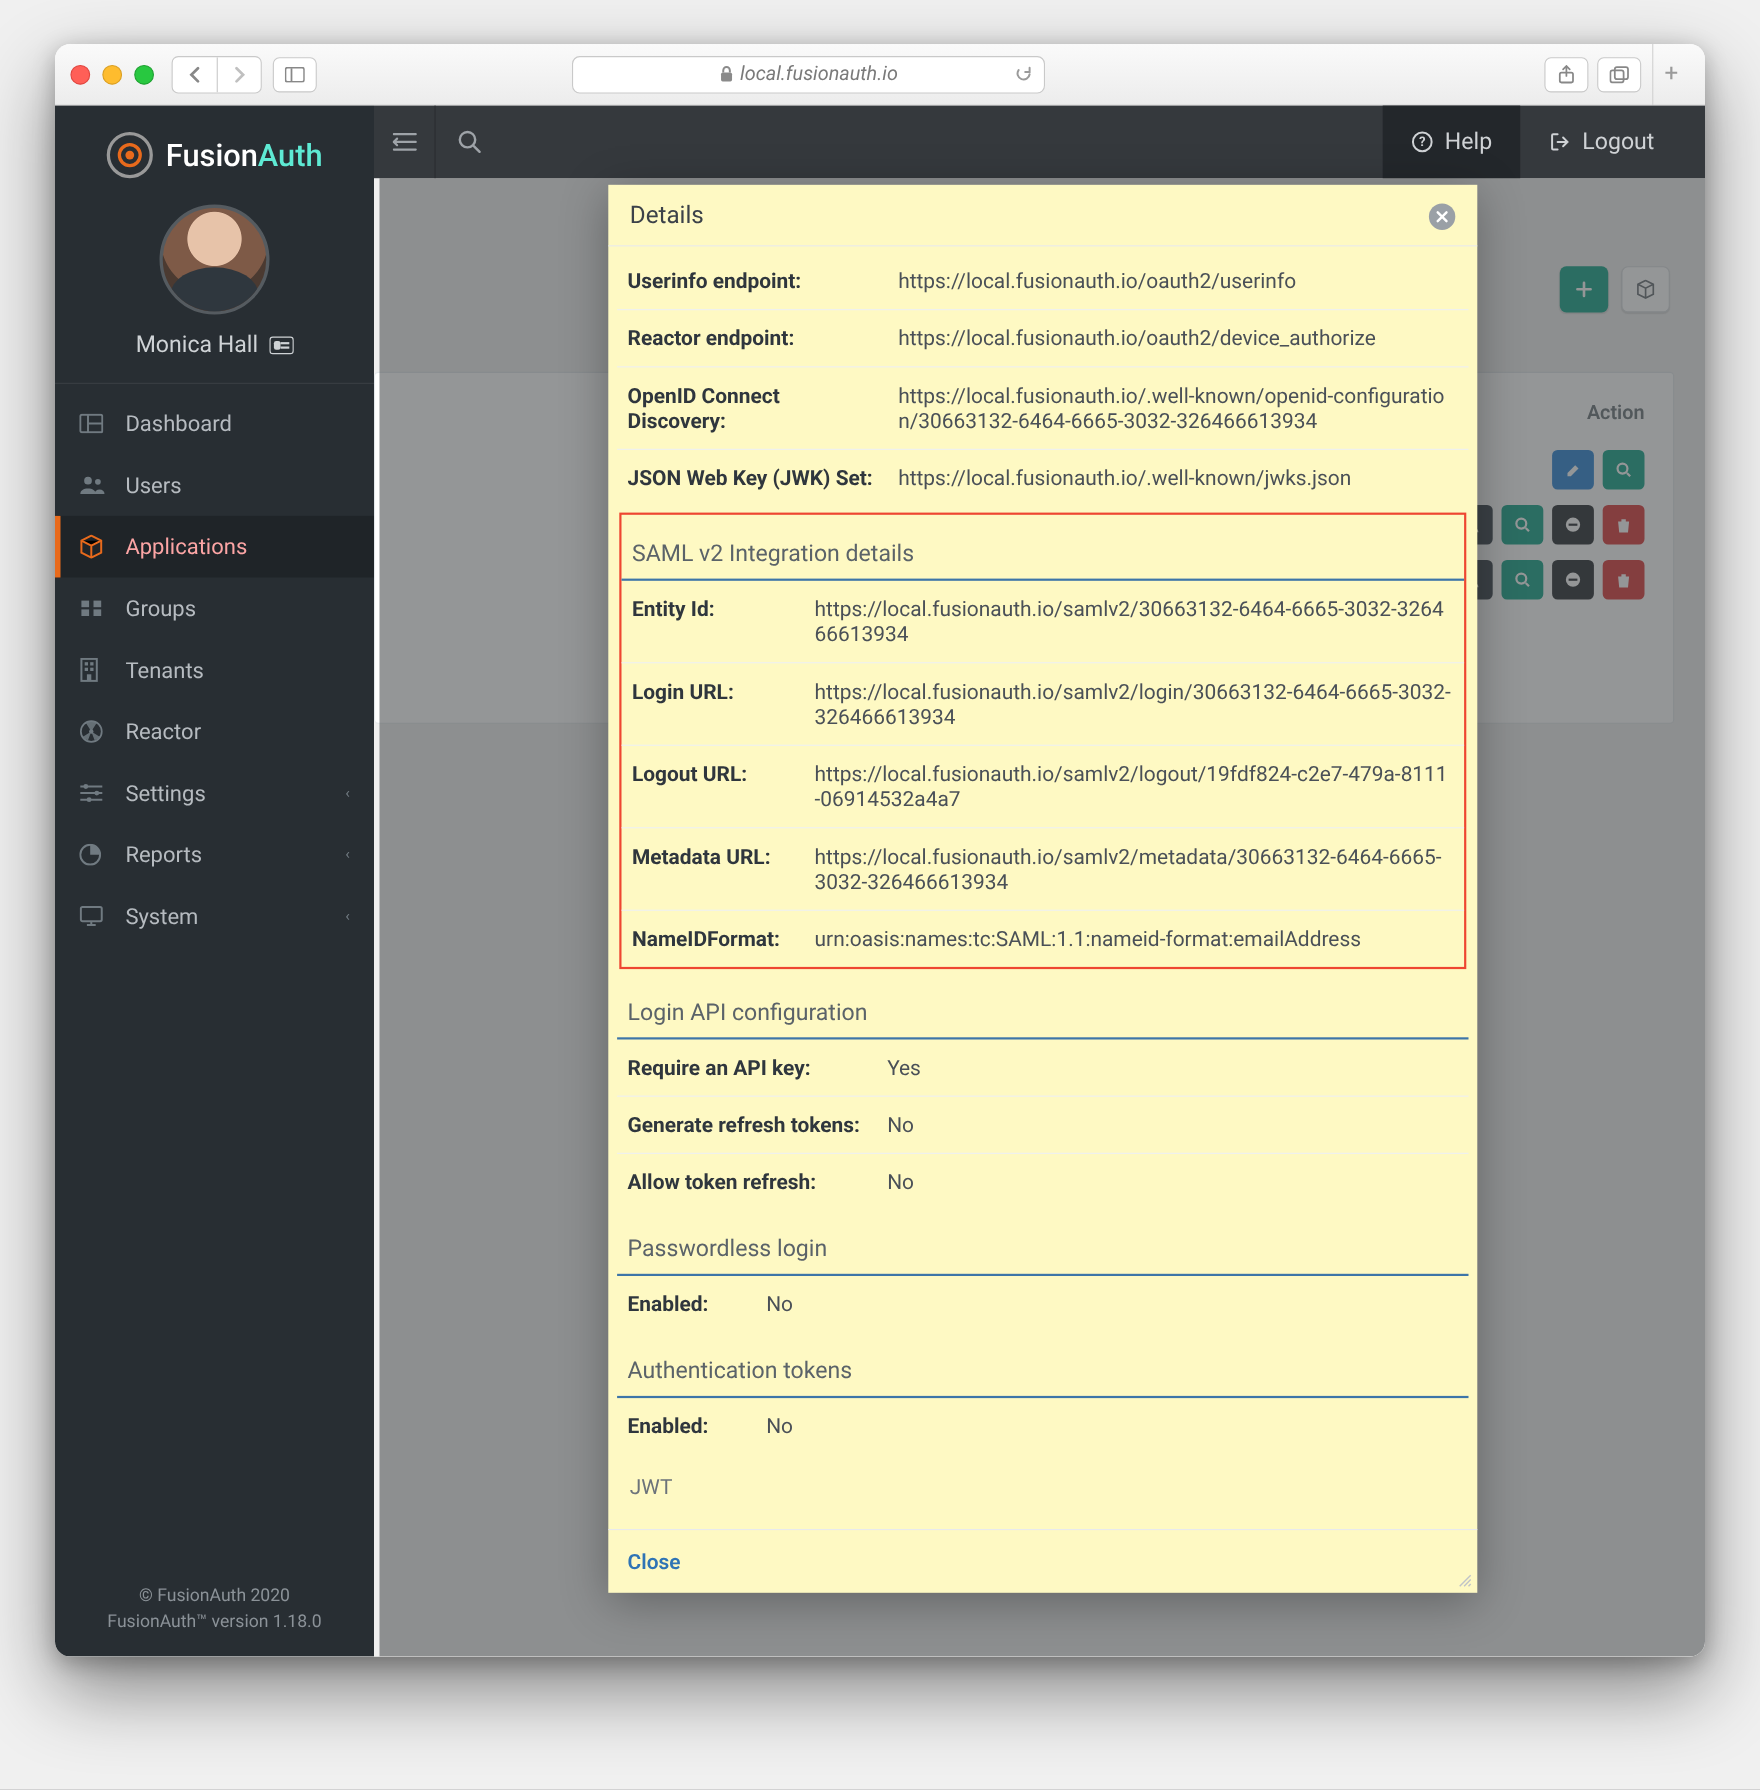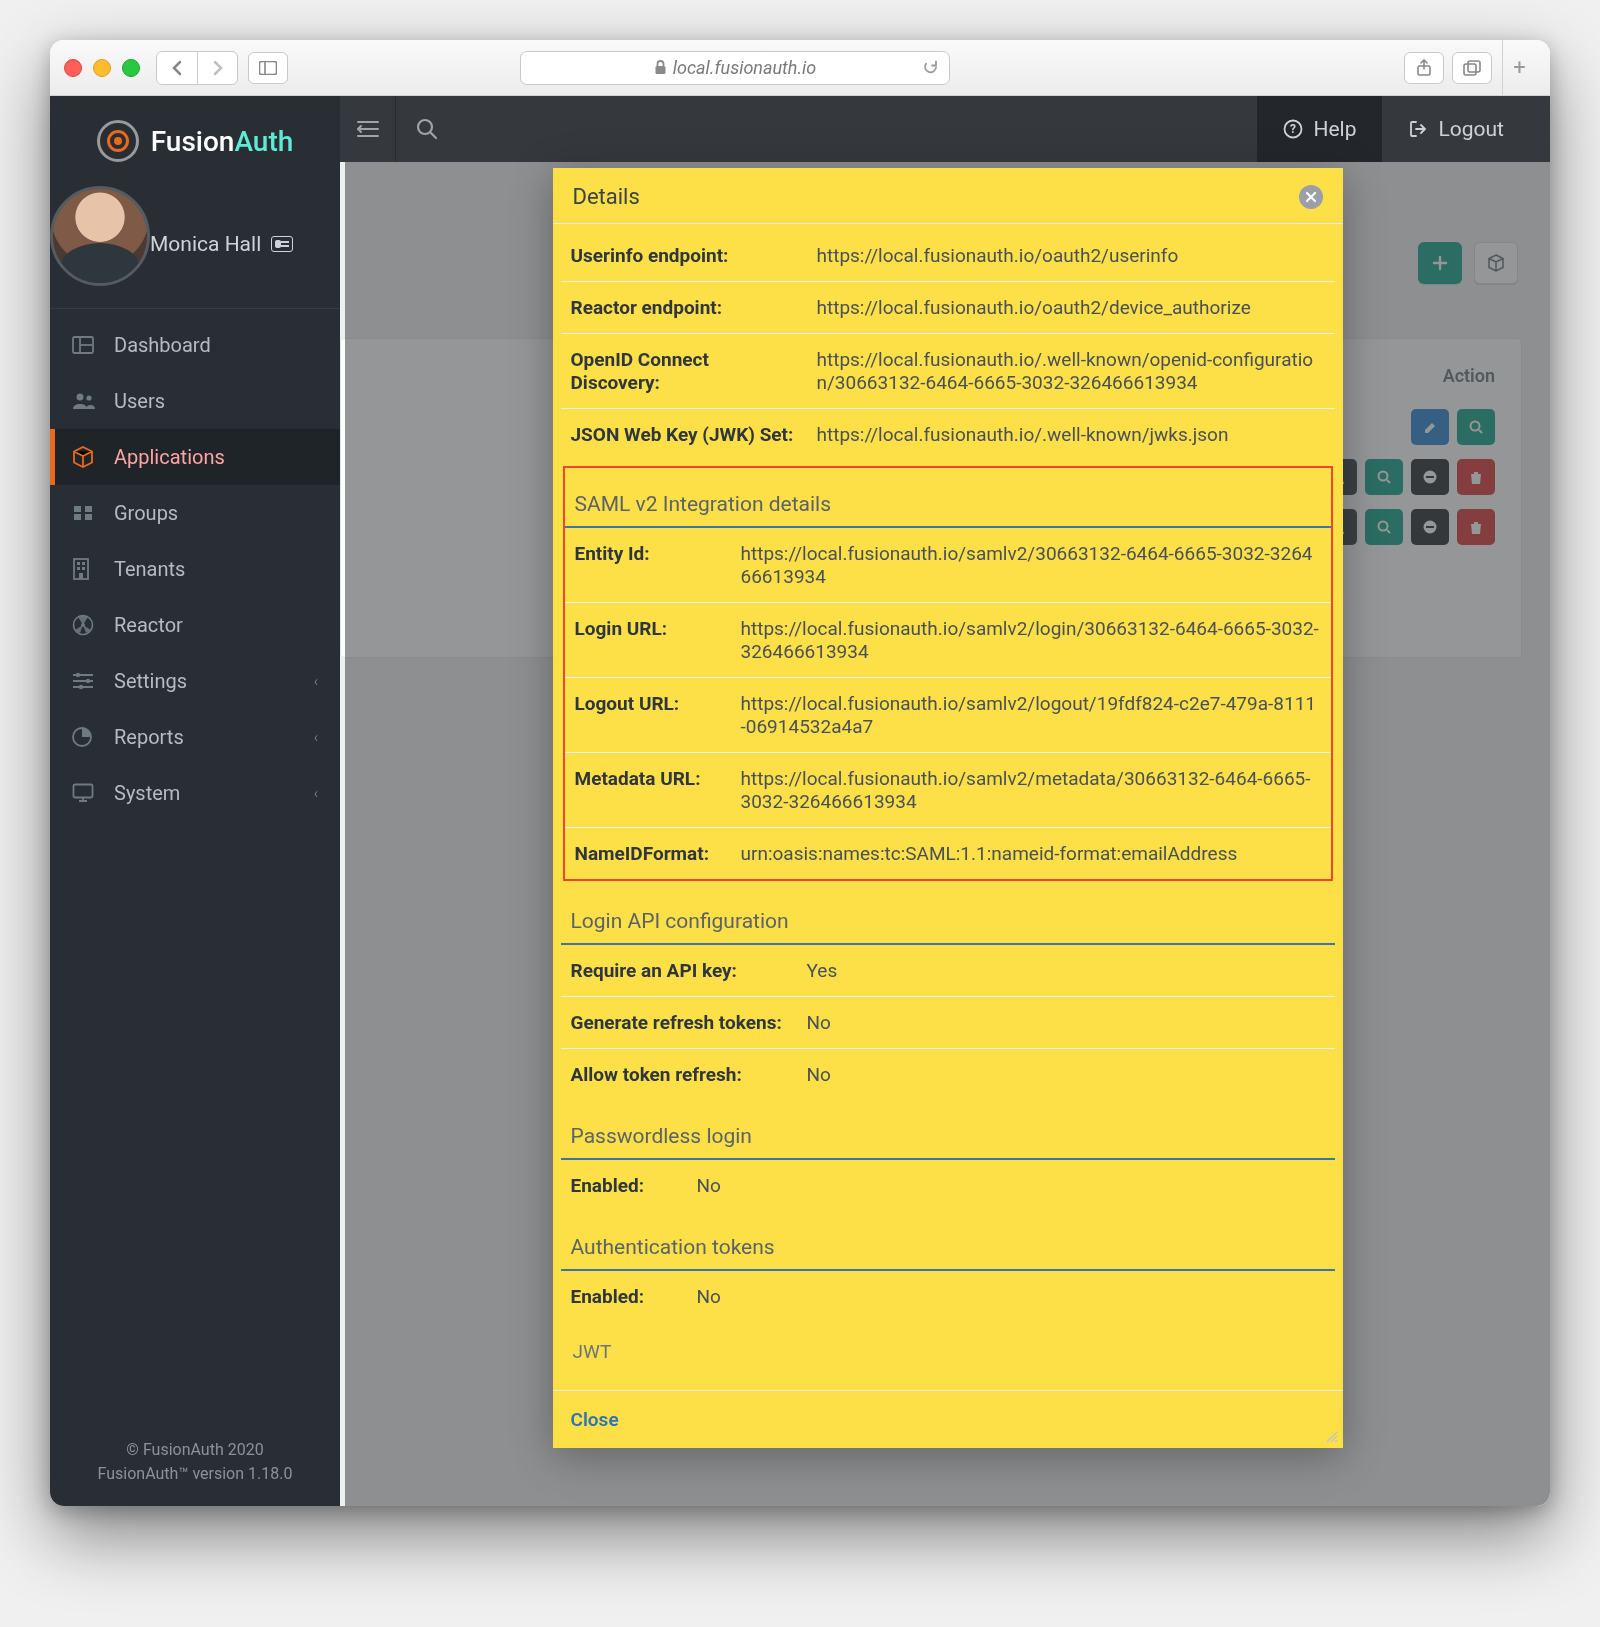--- a/index.html
+++ b/index.html
@@ -172,7 +172,7 @@
   .modal{
     width:790px;
     max-height:1280px;
-    background:#fde047;
+    background:#fef9c3;
     display:flex; flex-direction:column;
     box-shadow:0 8px 40px rgba(0,0,0,.3);
     position:relative;

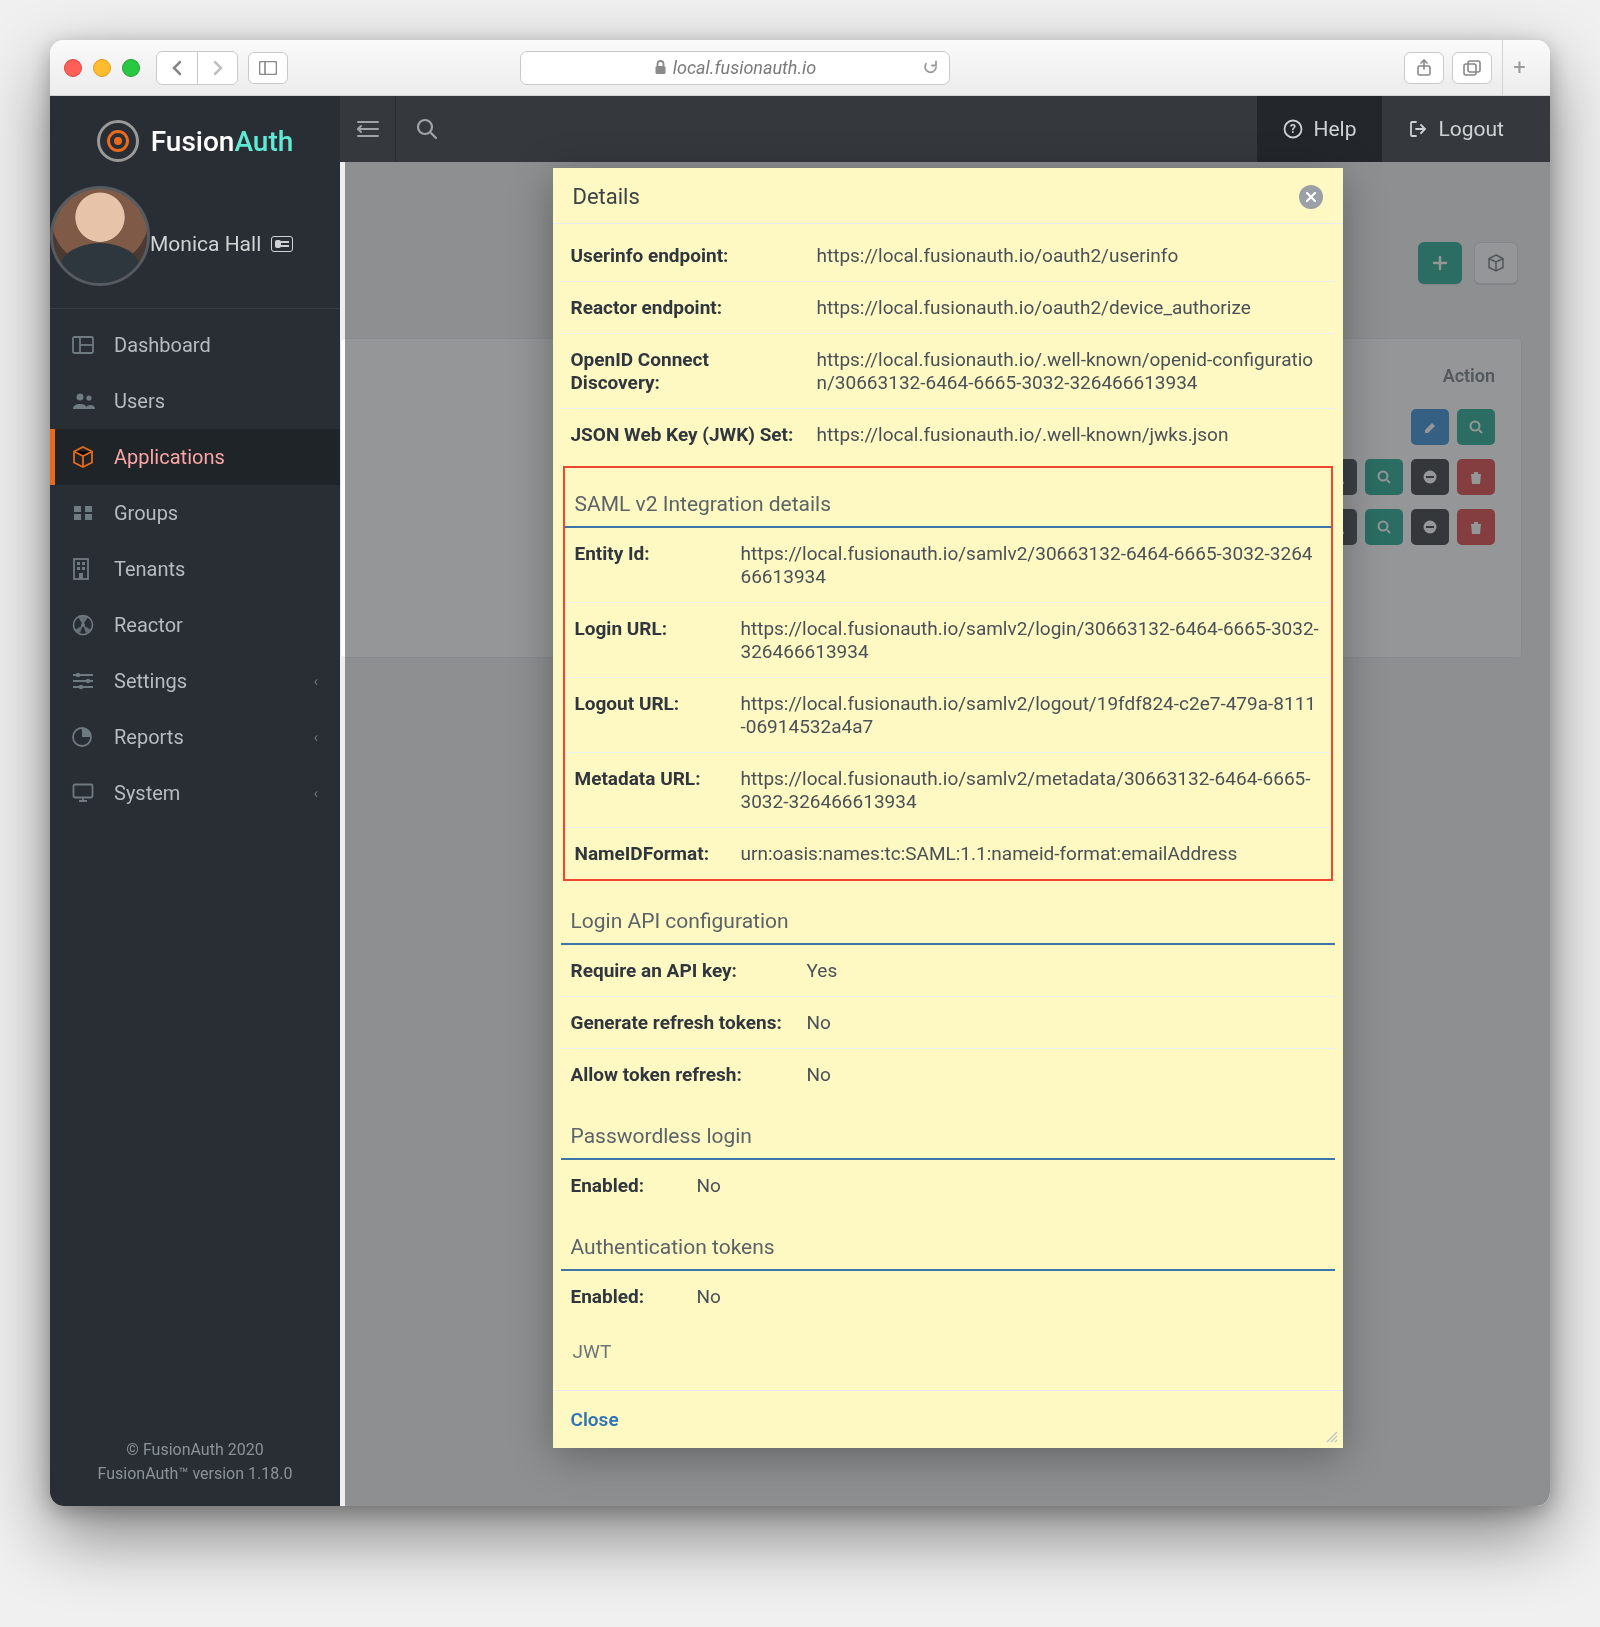--- a/index.html
+++ b/index.html
@@ -78,7 +78,7 @@
   .logo-mark .center{ position:absolute; top:50%; left:50%; width:8px; height:8px; margin:-4px 0 0 -4px; border-radius:50%; background:#e86a1c;}
   .logo-word{ font-size:28px; font-weight:500; color:#fff;}
   .logo-word .orange{ color:#5eead4;}
-  .avatar-block{ display:flex; flex-direction:row; align-items:center; padding:10px 0 22px; border-bottom:1px solid rgba(255,255,255,.07);}
+  .avatar-block{ display:flex; flex-direction:column; align-items:center; padding:10px 0 22px; border-bottom:1px solid rgba(255,255,255,.07);}
   .avatar{ width:100px; height:100px; border-radius:50%; border:3px solid #555b60; background: radial-gradient(circle at 50% 30%, #e7c3a9 0 30%, #7e5a47 31% 60%, #4b3a31 61% 100%); position:relative; overflow:hidden;}
   .avatar::before{content:""; position:absolute; bottom:-10px; left:50%; width:80px; height:50px; background:#2f373e; border-radius:50% 50% 0 0; transform:translateX(-50%);}
   .username-row{ margin-top:16px; display:flex; align-items:center; gap:10px; color:#cfd3d6; font-size:21px;}

